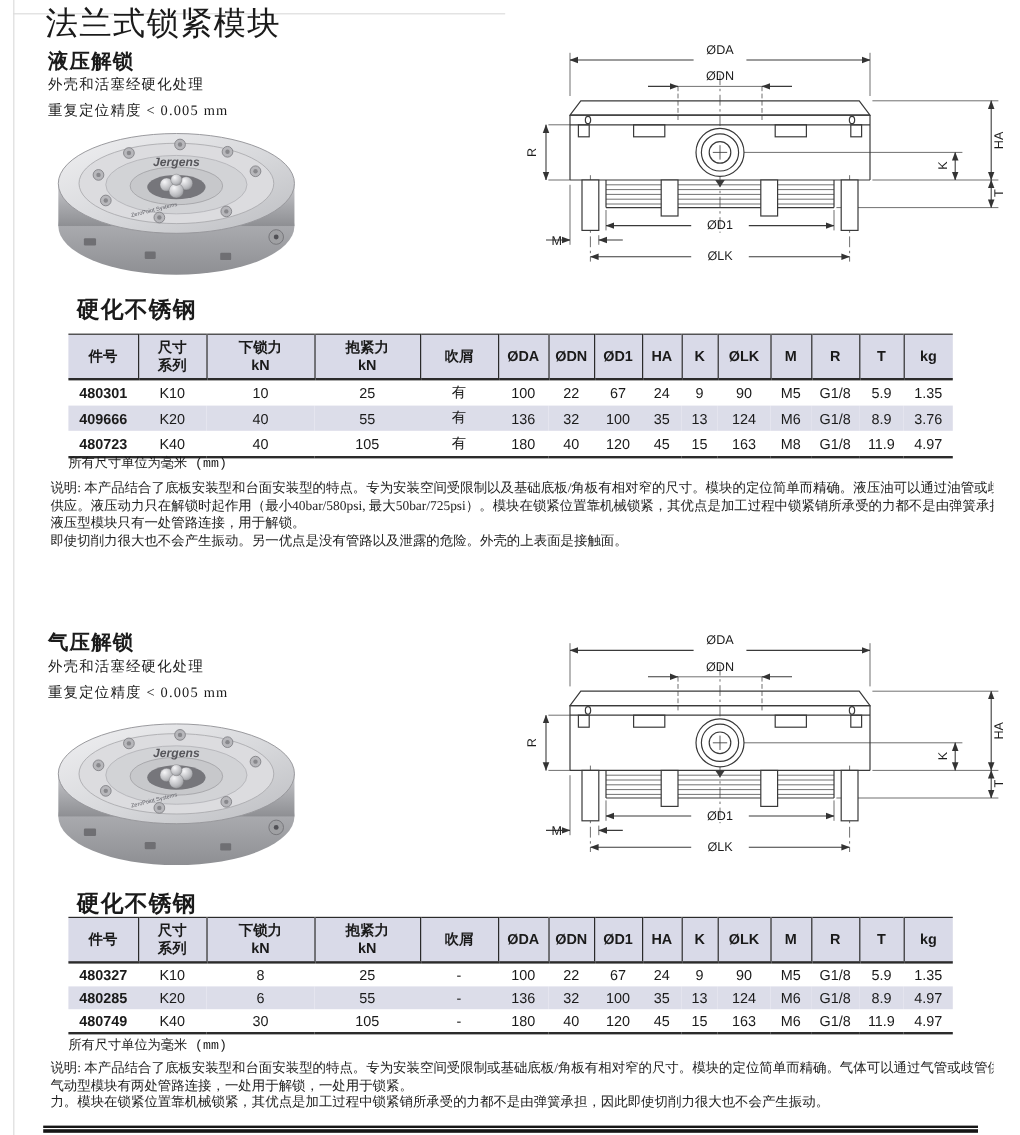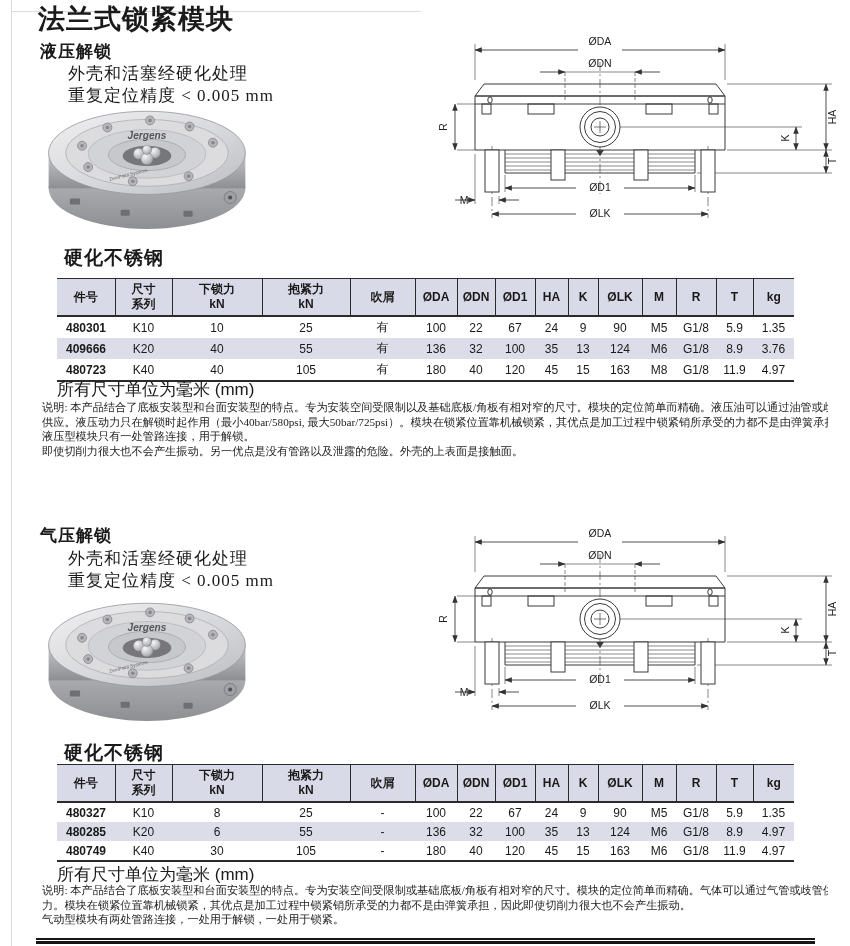--- a/index.html
+++ b/index.html
@@ -7,7 +7,7 @@
         font-family:"Liberation Sans",sans-serif;color:#1a1a1a;}
   .edge-v{position:absolute;left:11px;top:0;width:1px;height:946px;background:#dcdcdc;}
   .edge-h{position:absolute;left:11px;top:11px;width:410px;height:1px;background:#dcdcdc;}
-  .h1{position:absolute;left:38px;top:1px;font-size:27px;font-weight:bold;letter-spacing:1px;}
+  .h1{position:absolute;left:38px;top:1px;font-size:27px;font-weight:normal;letter-spacing:1px;}
   .sub{position:absolute;left:40px;font-size:17px;font-weight:bold;letter-spacing:1px;}
   .desc{position:absolute;left:40px;font-size:17px;
         font-family:"Liberation Serif","DejaVu Serif",serif;letter-spacing:1px;margin-left:28px;}

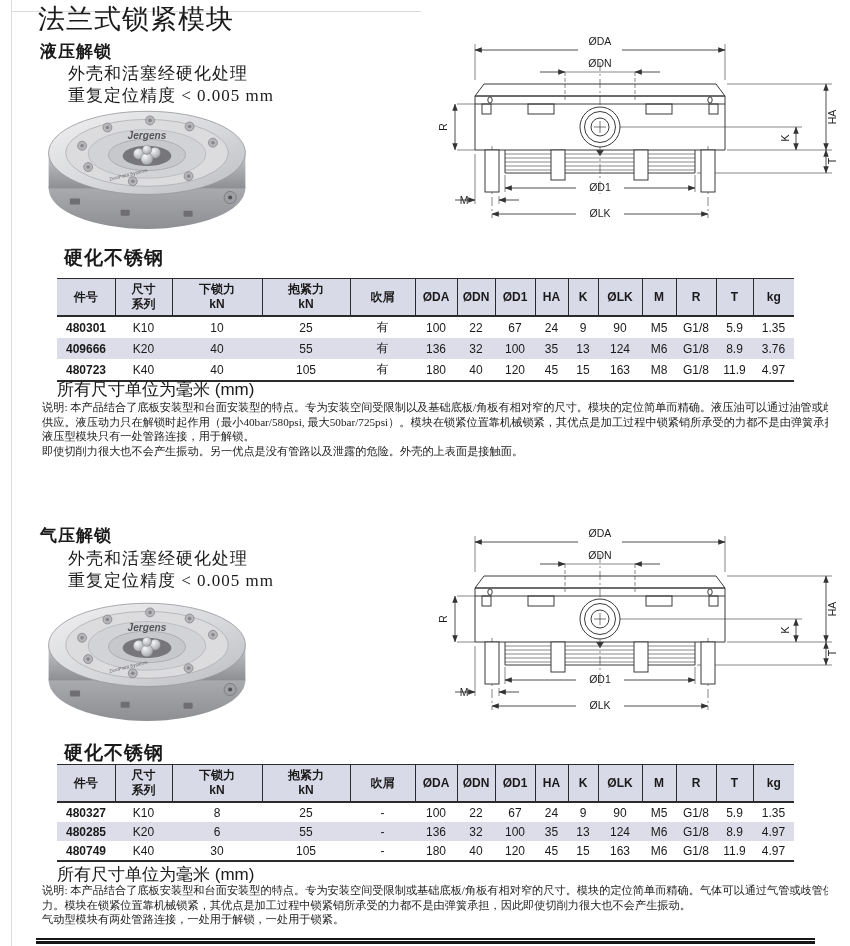--- a/index.html
+++ b/index.html
@@ -9,8 +9,8 @@
   .edge-h{position:absolute;left:11px;top:11px;width:410px;height:1px;background:#dcdcdc;}
   .h1{position:absolute;left:38px;top:1px;font-size:27px;font-weight:normal;letter-spacing:1px;}
   .sub{position:absolute;left:40px;font-size:17px;font-weight:bold;letter-spacing:1px;}
-  .desc{position:absolute;left:40px;font-size:17px;
-        font-family:"Liberation Serif","DejaVu Serif",serif;letter-spacing:1px;margin-left:28px;}
+  .desc{position:absolute;left:40px;font-size:12px;
+        font-family:"Liberation Serif","DejaVu Serif",serif;letter-spacing:1px;}
   .mat{position:absolute;left:40px;font-size:19px;font-weight:bold;letter-spacing:1px;margin-left:24px;}
   .tbl{position:absolute;left:57px;width:737px;}
   table{border-collapse:collapse;table-layout:fixed;width:737px;

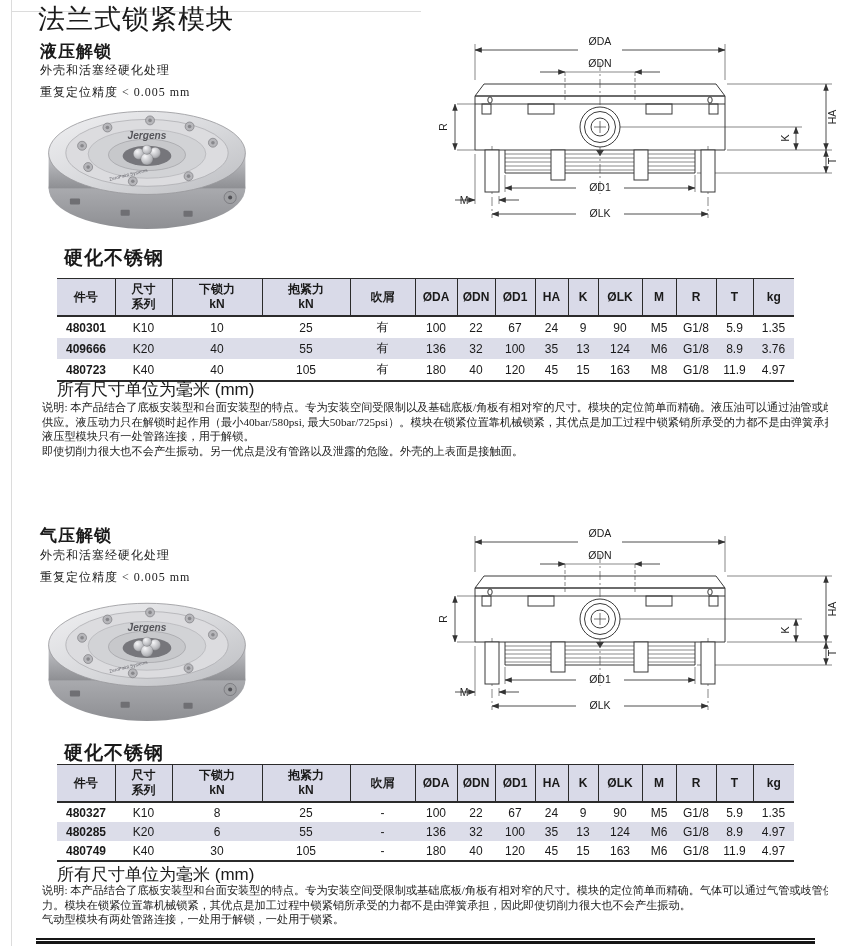--- a/index.html
+++ b/index.html
@@ -21,8 +21,8 @@
   tbody td{text-align:center;padding:2px 1px;height:15px;}
   tbody tr:nth-child(even){background:#dcdde9;}
   tbody td:first-child{font-weight:bold;}
-  .units{position:absolute;left:57px;font-size:17px;
-        font-family:Liberation Sans, sans-serif;}
+  .units{position:absolute;left:57px;font-size:11px;
+        font-family:Liberation Mono, monospace;}
   .notes{position:absolute;left:42px;width:786px;font-size:11.2px;line-height:14.7px;
         font-family:"Liberation Serif","DejaVu Serif",serif;color:#222;}
   .notes div{white-space:nowrap;overflow:hidden;}

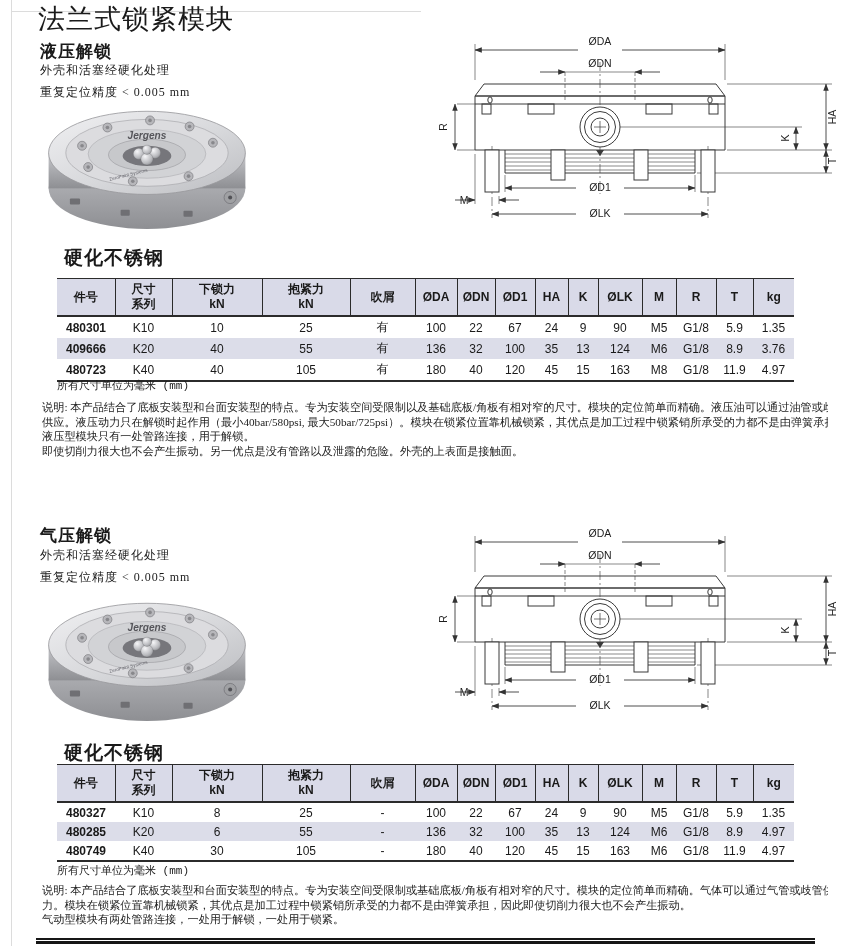--- a/index.html
+++ b/index.html
@@ -489,8 +489,8 @@
 
   <div class="notes" style="top:883px">
     <div>说明: 本产品结合了底板安装型和台面安装型的特点。专为安装空间受限制或基础底板/角板有相对窄的尺寸。模块的定位简单而精确。气体可以通过气管或歧管供应。</div>
+    <div>气动型模块有两处管路连接，一处用于解锁，一处用于锁紧。</div>
     <div>力。模块在锁紧位置靠机械锁紧，其优点是加工过程中锁紧销所承受的力都不是由弹簧承担，因此即使切削力很大也不会产生振动。</div>
-    <div>气动型模块有两处管路连接，一处用于解锁，一处用于锁紧。</div>
   </div>
 
   <div class="botbar"></div>

